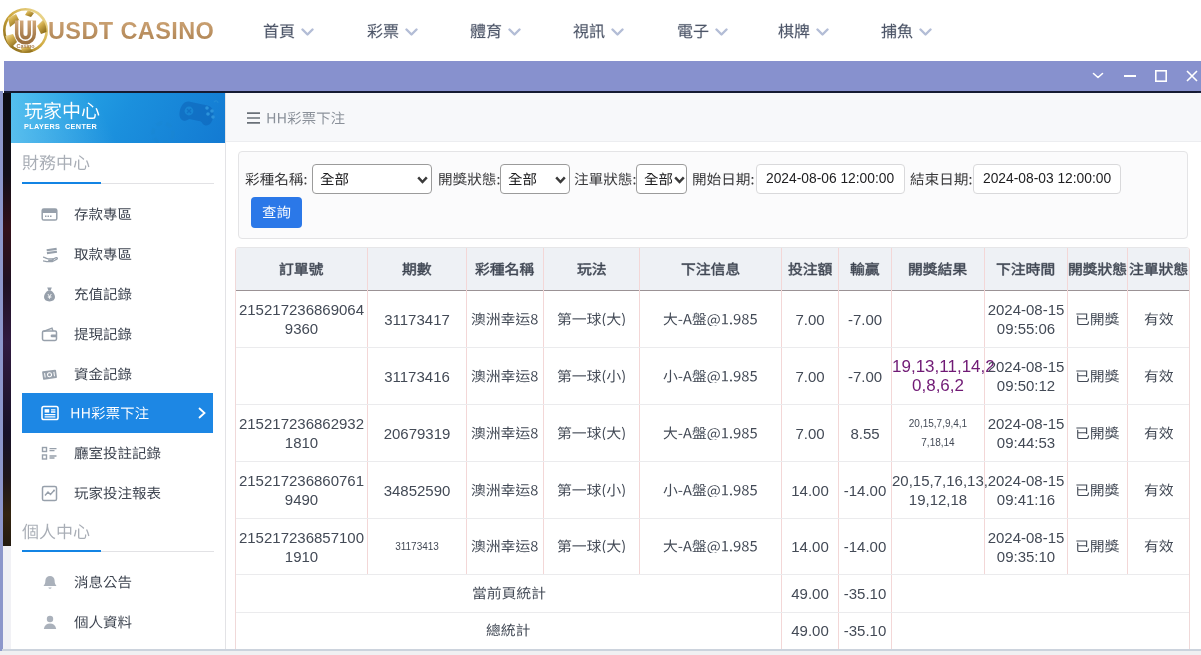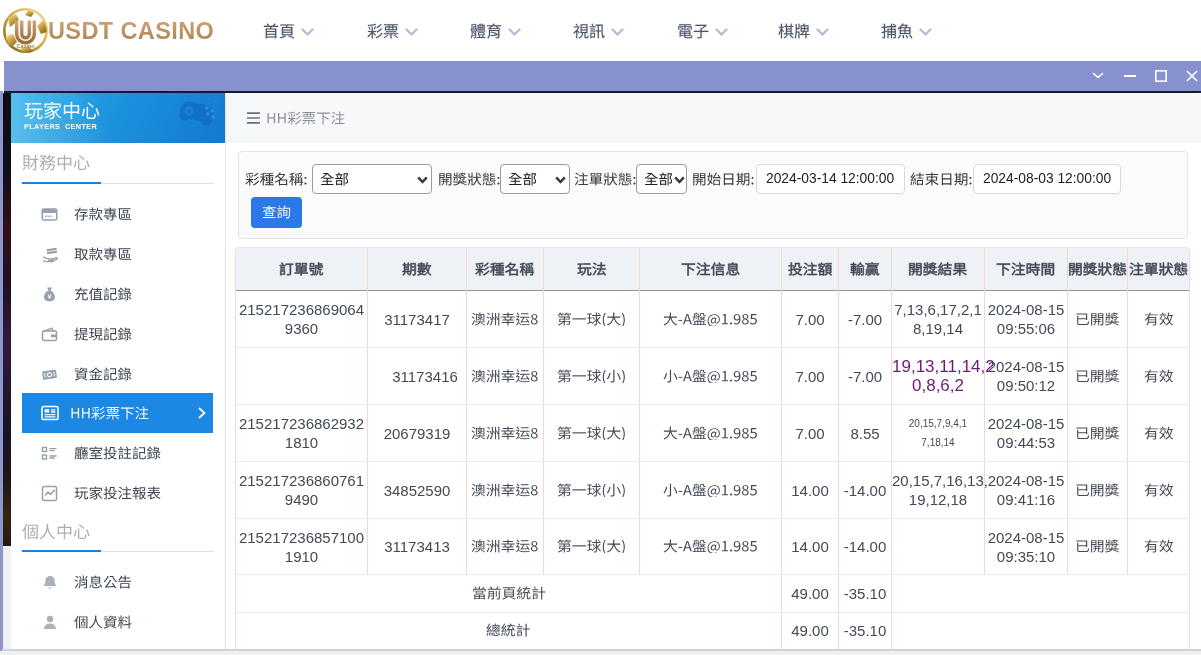--- a/index.html
+++ b/index.html
@@ -447,7 +447,7 @@
     <path d="M1.2 1.4 5.5 6 9.8 1.4" fill="none" stroke="#3a3a3a" stroke-width="2.5"></path>
   </svg>
 <div class="a" style="left:756px;top:164px;width:149px;height:30px;background:#fff;border:1px solid #d9d9db;border-radius:4px;box-sizing:border-box"></div>
-<div class="a" style="left:766px;top:164px;height:30px;line-height:30px;font-size:13.8px;color:#1d1d1f">2024-03-14 12:00:00</div>
+<div class="a" style="left:766px;top:164px;height:30px;line-height:30px;font-size:13.8px;color:#1d1d1f">2024-08-06 12:00:00</div>
 <div class="a" style="left:973px;top:164px;width:148px;height:30px;background:#fff;border:1px solid #d9d9db;border-radius:4px;box-sizing:border-box"></div>
 <div class="a" style="left:983px;top:164px;height:30px;line-height:30px;font-size:13.8px;color:#1d1d1f">2024-08-03 12:00:00</div>
 <div class="a" style="left:251px;top:197px;width:51px;height:31px;background:#2b78e8;border-radius:4px"></div>

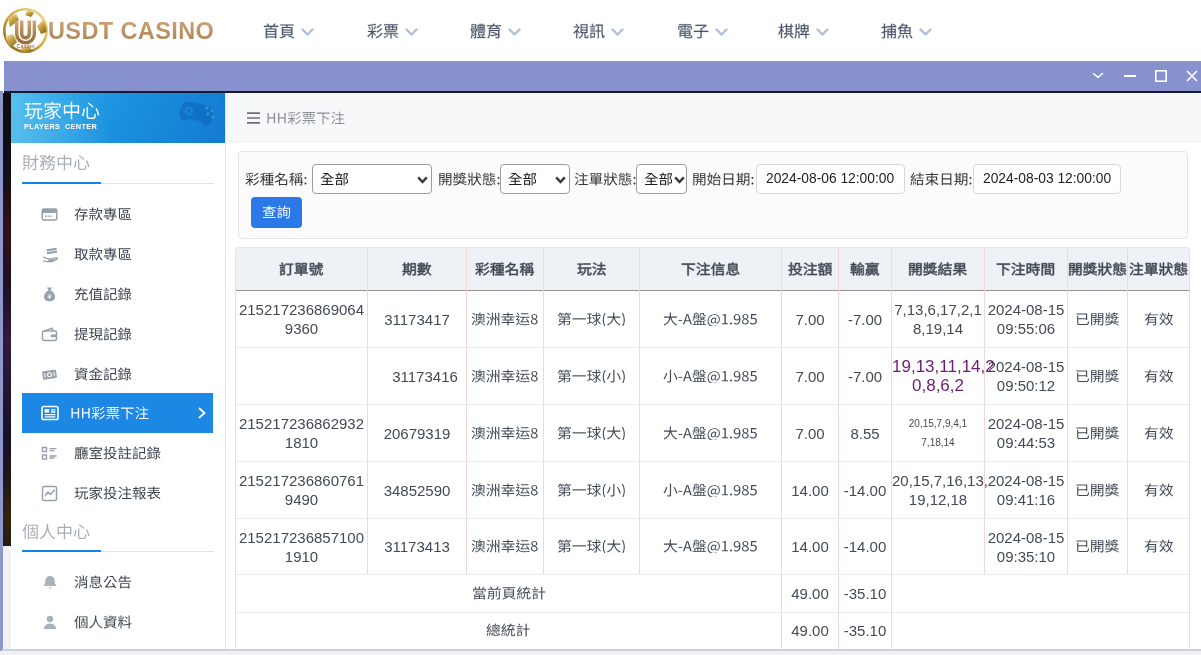--- a/index.html
+++ b/index.html
@@ -623,7 +623,6 @@
     </div>
     <div class="a" style="left:546px;top:61.5px;width:56px;text-align:center;font-size:15px;line-height:19px;color:#434a56">7.00</div>
     <div class="a" style="left:603px;top:61.5px;width:52px;text-align:center;font-size:15px;line-height:19px;color:#434a56">-7.00</div>
-    <div class="a" style="left:656px;top:52.0px;width:92px;text-align:center;font-size:15px;line-height:19px;color:#434a56">7,13,6,17,2,1<br>8,19,14</div>
     <div class="a" style="left:749px;top:52.0px;width:82px;text-align:center;font-size:15px;line-height:19px;color:#434a56">2024-08-15<br>09:55:06</div>
     <div class="a" style="left:832px;top:63.6px;width:59px;display:flex;justify-content:center">
       <svg width="44.4" height="14" viewBox="0 0 3000 1000" preserveAspectRatio="none" style="display:block">

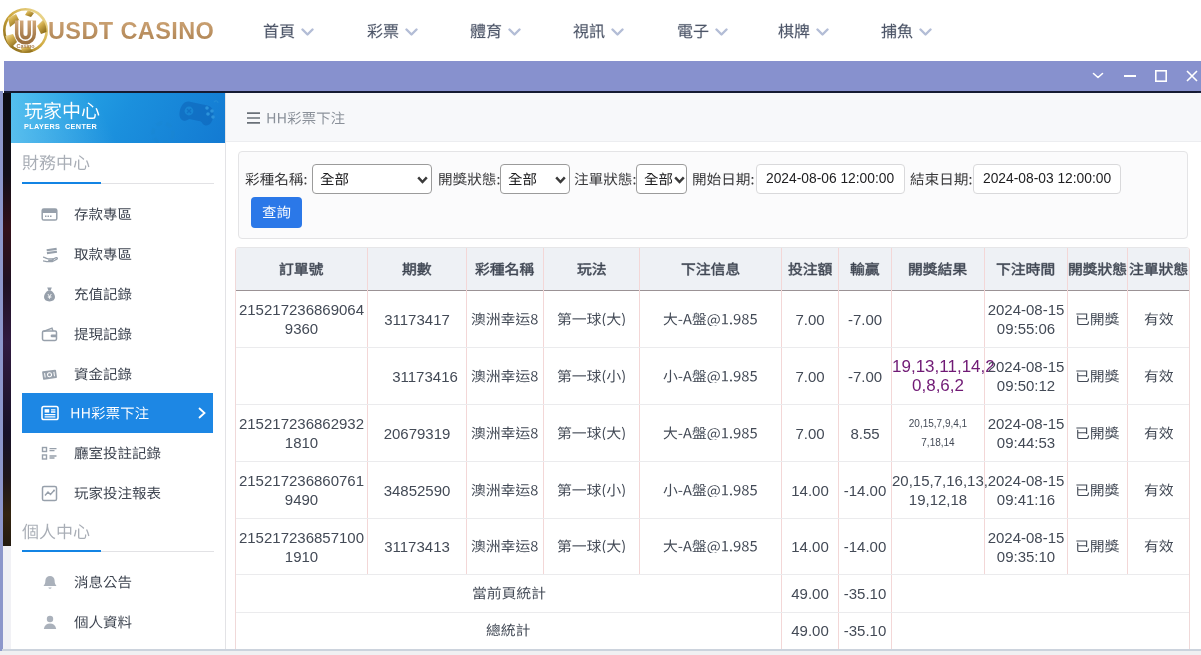--- a/index.html
+++ b/index.html
@@ -641,7 +641,7 @@
         </g>
       </svg>
     </div>
-    <div class="a" style="left:140px;top:118.5px;width:98px;text-align:center;font-size:15px;line-height:19px;color:#434a56">31173416</div>
+    <div class="a" style="left:132px;top:118.5px;width:98px;text-align:center;font-size:15px;line-height:19px;color:#434a56">31173416</div>
     <div class="a" style="left:231px;top:120.6px;width:76px;display:flex;justify-content:center">
       <svg width="67.4" height="14" viewBox="0 0 4555 1000" preserveAspectRatio="none" style="display:block">
         <g fill="#434a56" transform="translate(0,880) scale(1,-1)">

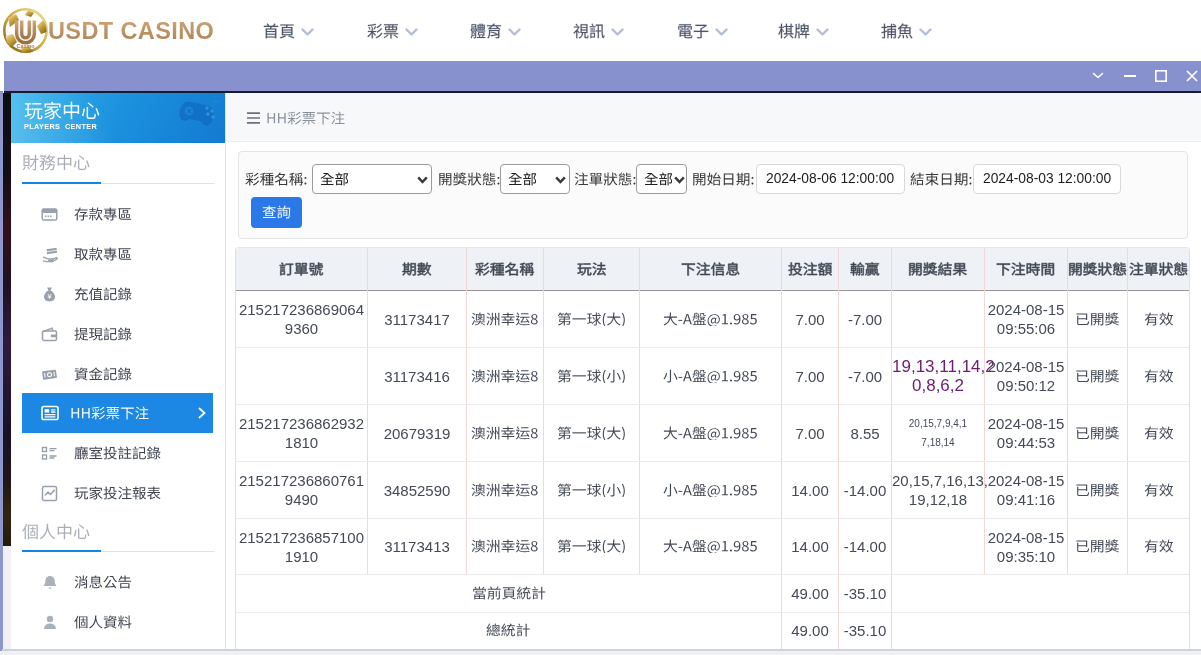--- a/index.html
+++ b/index.html
@@ -827,7 +827,7 @@
       </svg>
     </div>
     <div class="a" style="left:0px;top:279.5px;width:131px;text-align:center;font-size:15px;line-height:19px;color:#434a56">215217236857100<br>1910</div>
-    <div class="a" style="left:132px;top:289.0px;width:98px;text-align:center;font-size:15px;line-height:19px;color:#434a56">31173413</div>
+    <div class="a" style="left:132px;top:289.0px;width:98px;text-align:center;font-size:10px;line-height:19px;color:#434a56">31173413</div>
     <div class="a" style="left:231px;top:291.1px;width:76px;display:flex;justify-content:center">
       <svg width="67.4" height="14" viewBox="0 0 4555 1000" preserveAspectRatio="none" style="display:block">
         <g fill="#434a56" transform="translate(0,880) scale(1,-1)">

